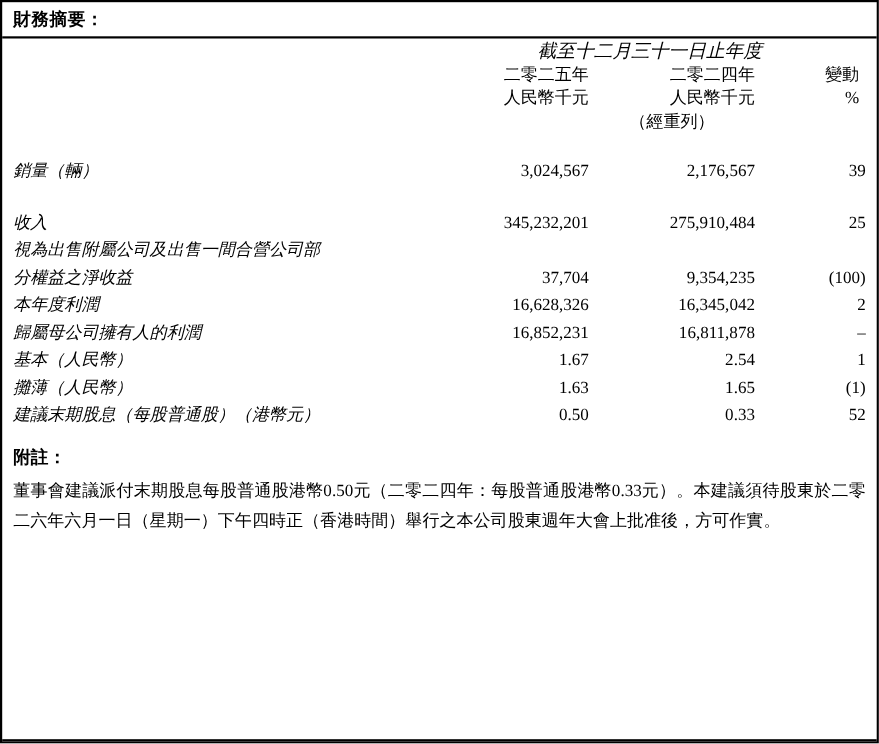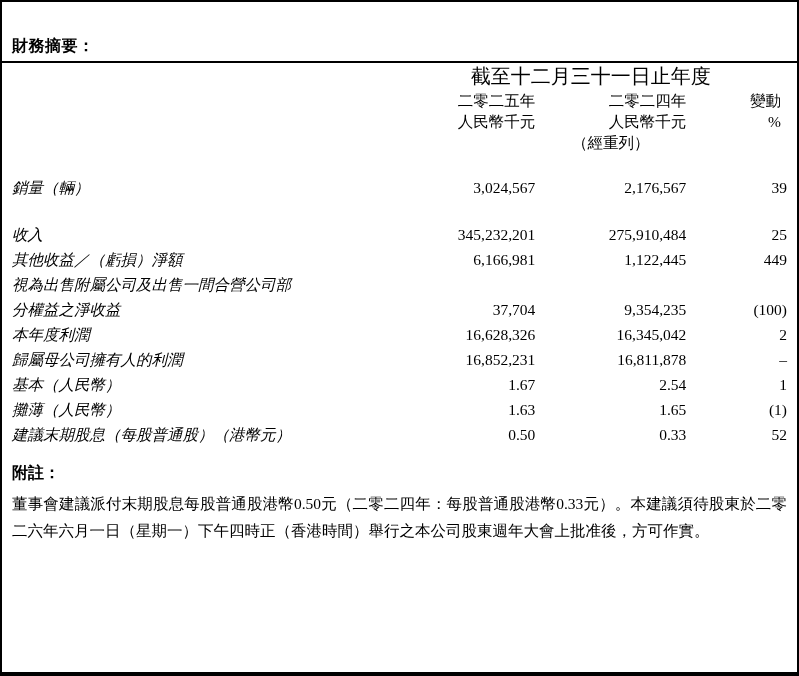--- a/index.html
+++ b/index.html
@@ -29,7 +29,6 @@
     font-size: 16px;
     font-weight: bold;
     letter-spacing: 0.5px;
-    margin-top: 28px;
   }
   .rule {
     height: 2px;

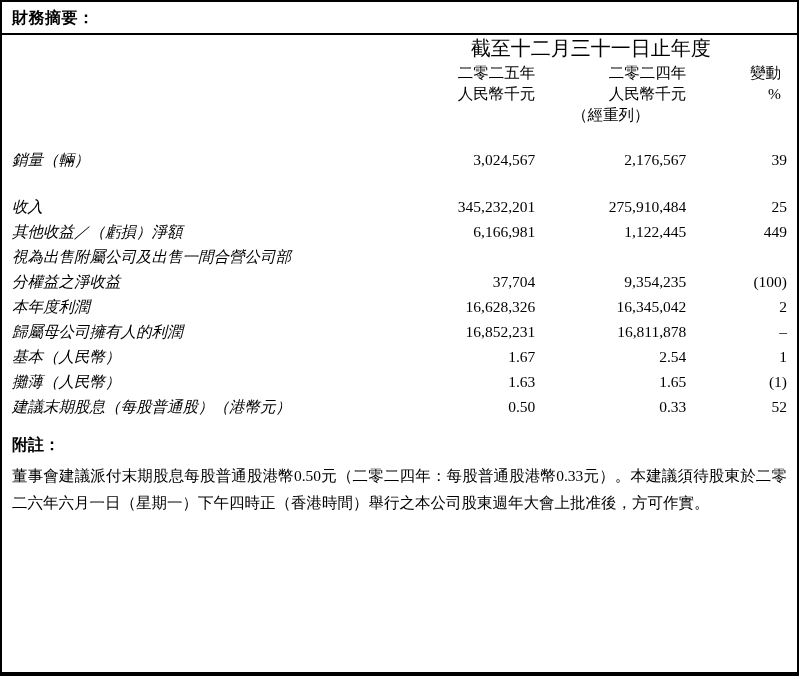--- a/index.html
+++ b/index.html
@@ -56,9 +56,10 @@
   .hdr-span {
     text-align: center;
     font-weight: bold;
-    font-size: 20px;
+    font-size: 17px;
     padding-top: 14px;
     padding-bottom: 2px;
+    font-style: italic;
   }
   .hdr-line {
     font-weight: bold;

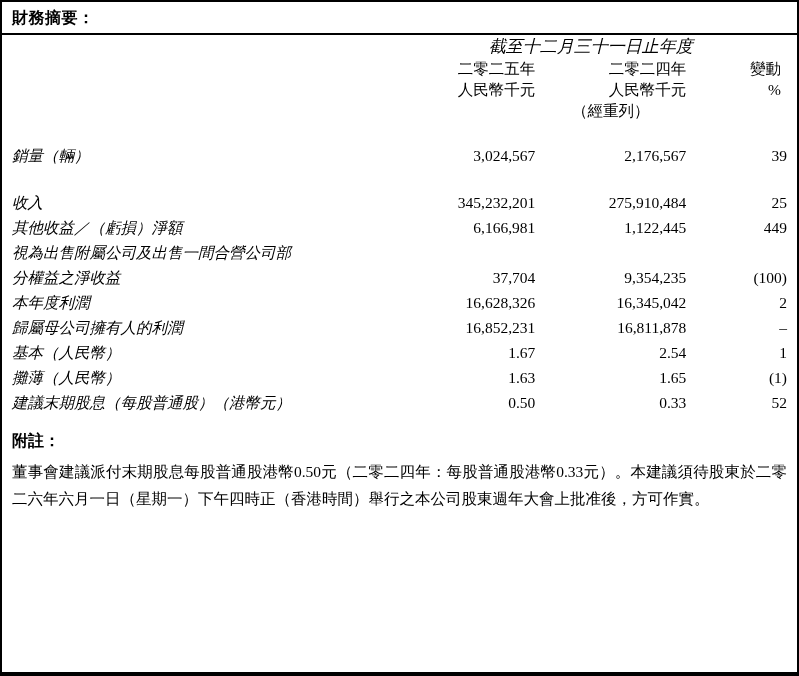--- a/index.html
+++ b/index.html
@@ -164,12 +164,6 @@
           <td class="num-chg">25</td>
         </tr>
 
-        <tr class="row">
-          <td class="lbl">其他收益／（虧損）淨額</td>
-          <td class="num-bold">6,166,981</td>
-          <td class="num">1,122,445</td>
-          <td class="num-chg">449</td>
-        </tr>
 
         <tr class="row">
           <td class="lbl">視為出售附屬公司及出售一間合營公司部</td>

